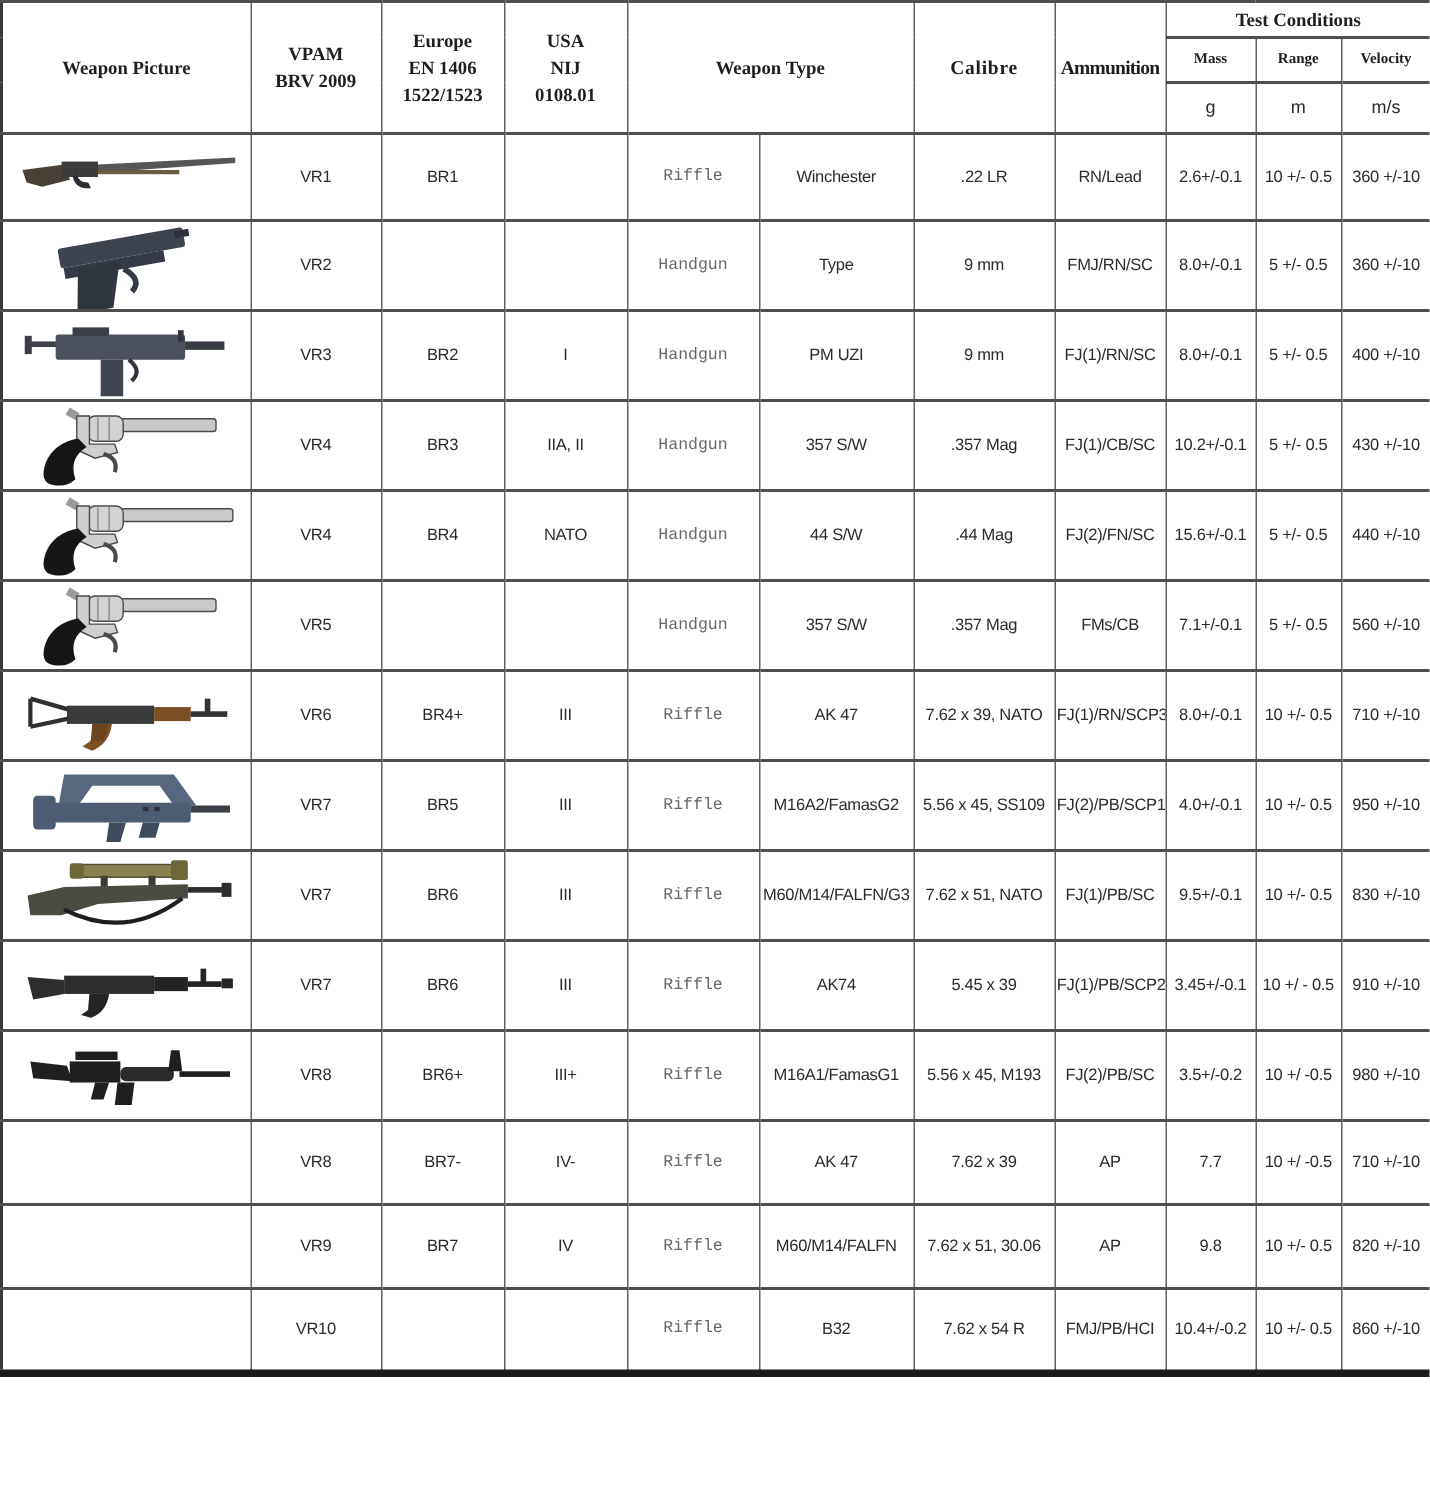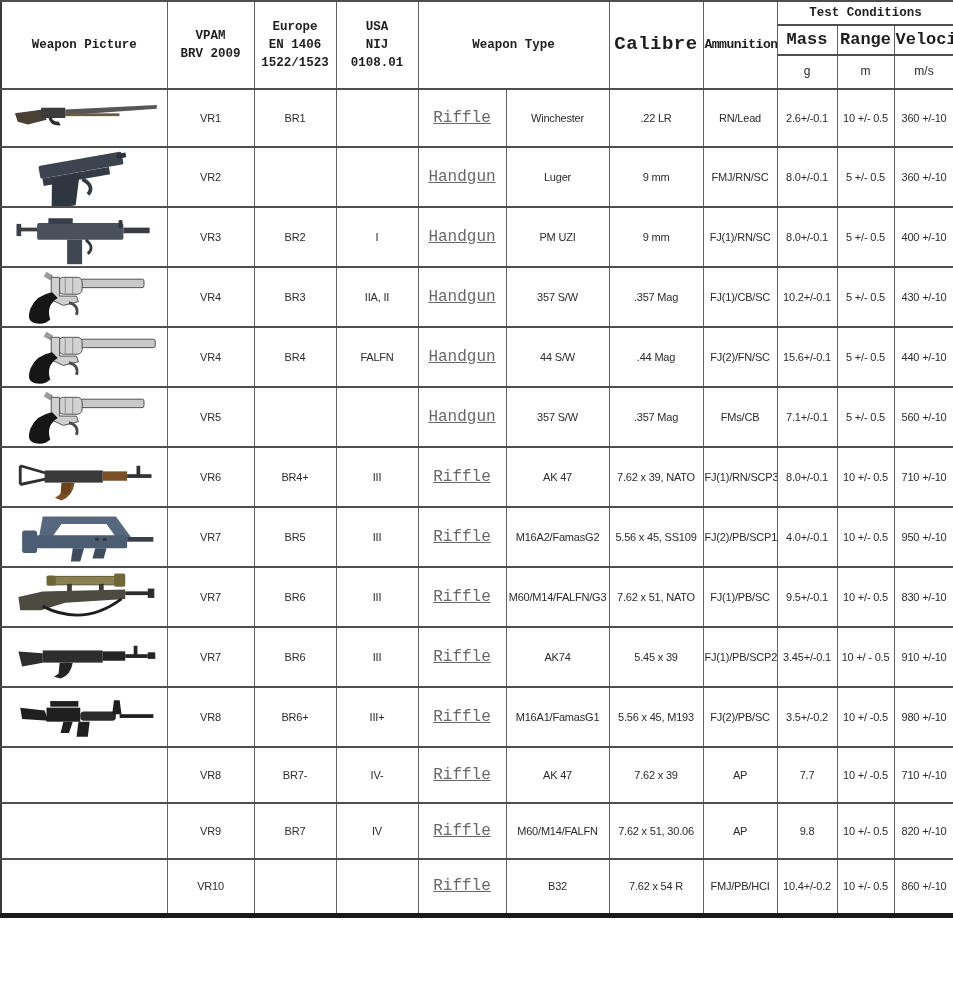--- a/index.html
+++ b/index.html
@@ -26,7 +26,7 @@
   }
   
   thead th {
-    font-family:Liberation Mono, monospace;
+    font-family:Liberation Serif, serif;
     font-weight:bold; color:#1e1e1e; font-size:12.5px;
     background:#fff; line-height:1.45;
   }

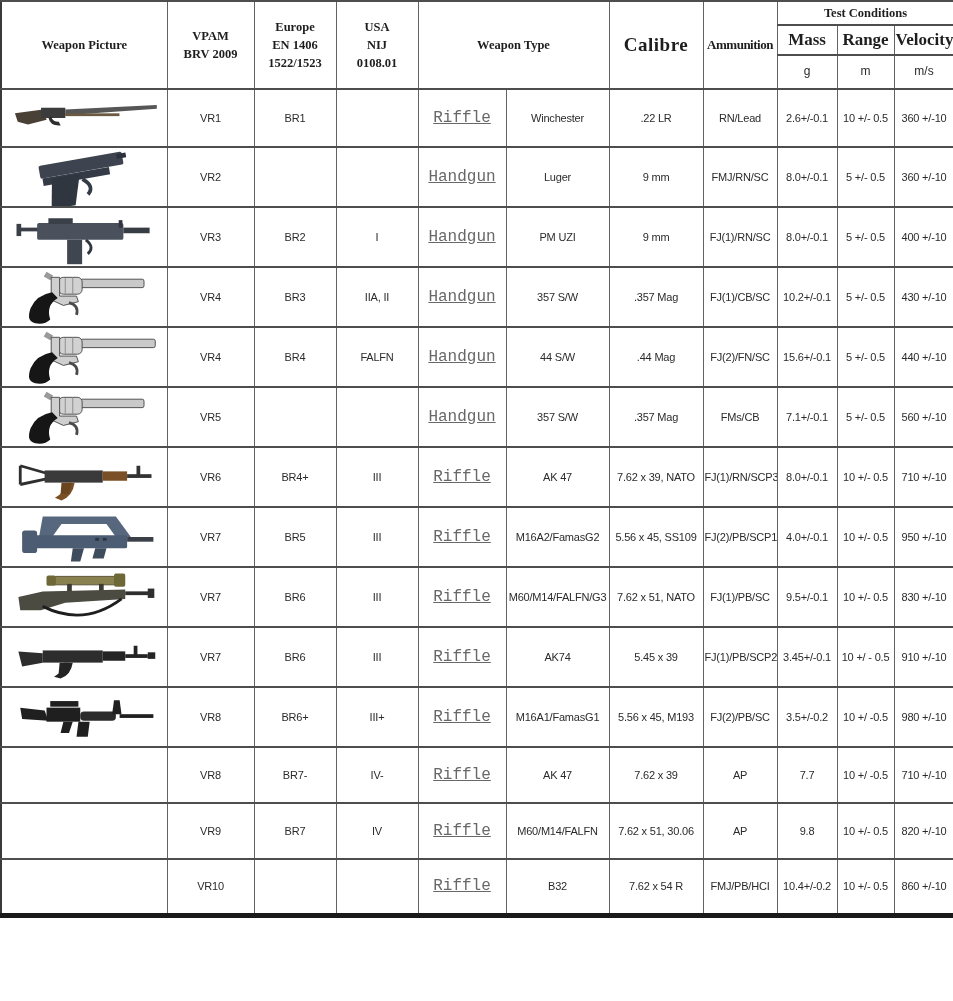--- a/index.html
+++ b/index.html
@@ -33,7 +33,7 @@
   tr.hdr-row-1 { height:24px; }
   tr.hdr-row-2 { height:30px; }
   tr.hdr-row-3 { height:34px; }
-  th.th-calibre { font-size:19px; letter-spacing:0.5px;text-align:center; }
+  th.th-calibre { font-size:13px; letter-spacing:0.5px;text-align:center; }
   th.th-ammo { font-size:13px; letter-spacing:-0.5px; }
   th.th-sub { font-size:17px; }
   th.th-unit { font-family:"Liberation Sans", sans-serif; font-weight:normal; font-size:12px; color:#2a2a2a; }

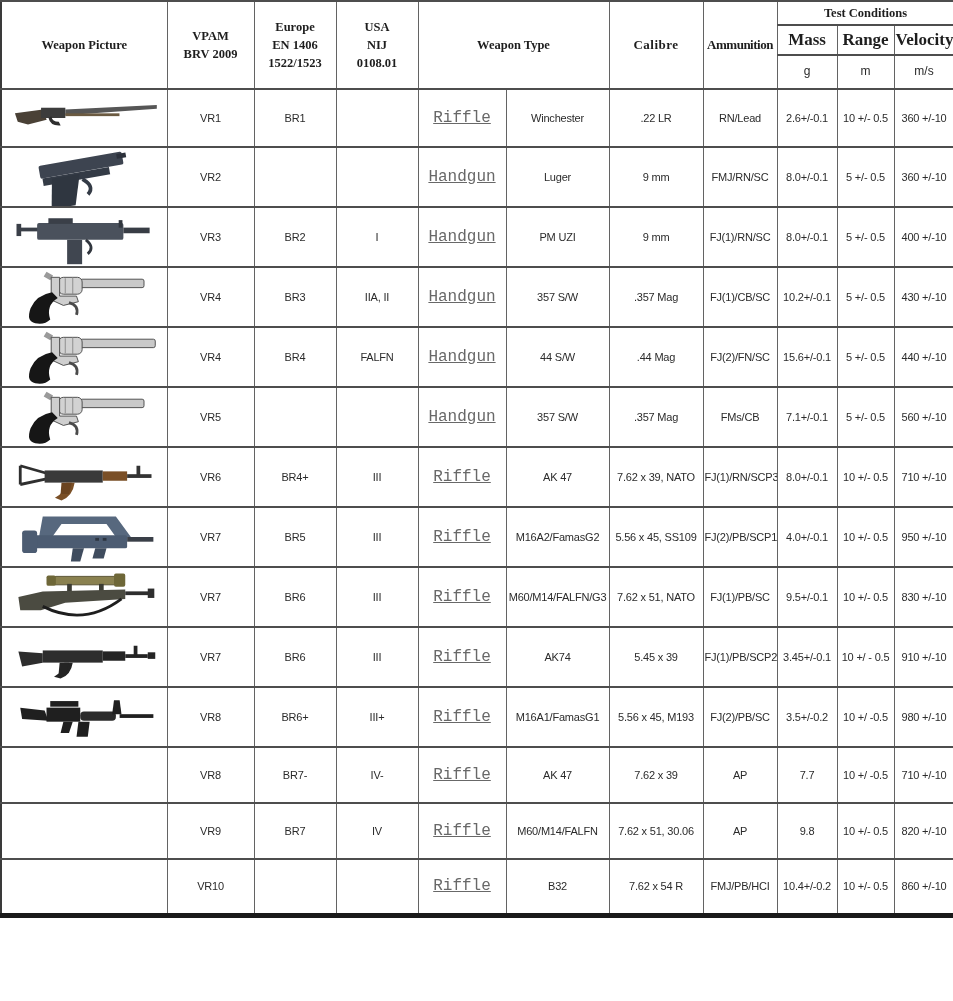--- a/index.html
+++ b/index.html
@@ -35,7 +35,7 @@
   tr.hdr-row-3 { height:34px; }
   th.th-calibre { font-size:13px; letter-spacing:0.5px;text-align:center; }
   th.th-ammo { font-size:13px; letter-spacing:-0.5px; }
-  th.th-sub { font-size:17px; }
+  th.th-sub { font-size:10px; }
   th.th-unit { font-family:"Liberation Sans", sans-serif; font-weight:normal; font-size:12px; color:#2a2a2a; }
   
   tbody tr { height:56px; }

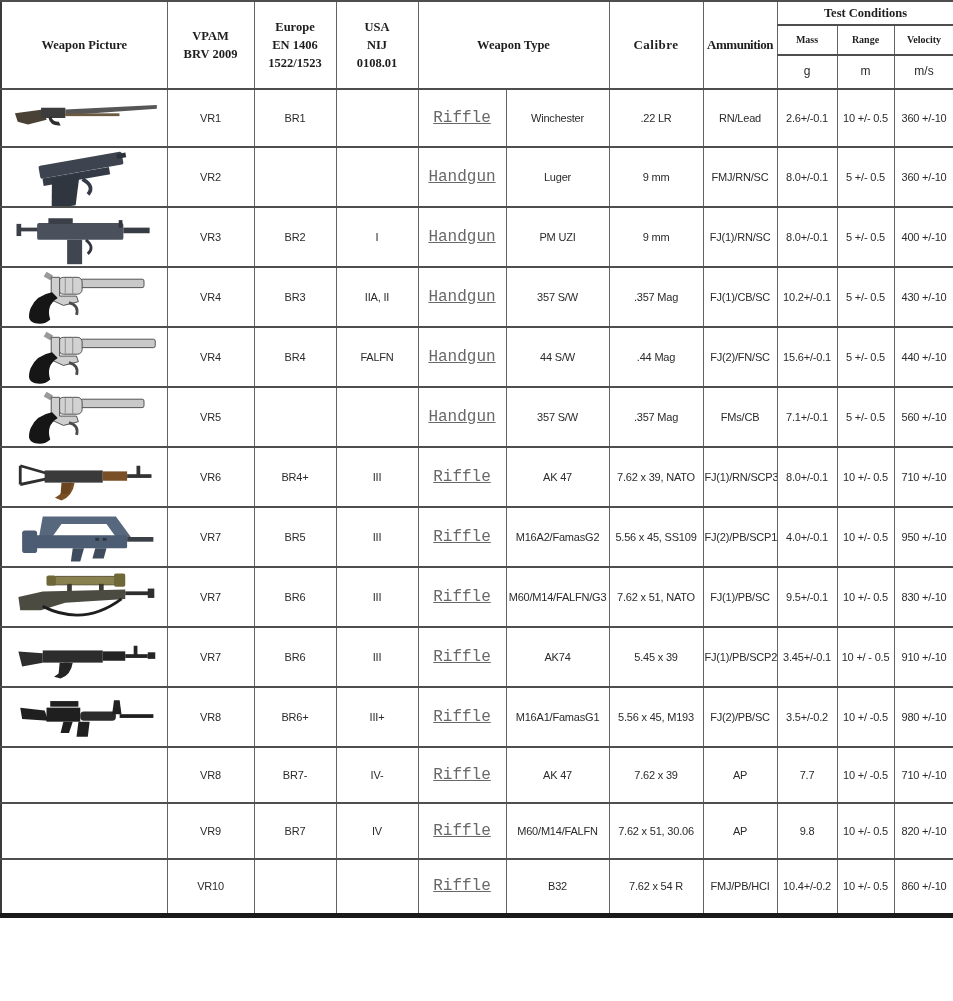--- a/index.html
+++ b/index.html
@@ -42,7 +42,7 @@
   tbody td { font-size:11px; color:#2b2b2b; letter-spacing:-0.2px; white-space:nowrap; }
   td.cell-type {
     font-family:"Liberation Mono", monospace;
-    color:#686868; font-size:16px; letter-spacing:0;text-decoration:underline;
+    color:#686868; font-size:11px; letter-spacing:0;
   }
   td.cell-picture { padding:0; }
   .weapon-img { display:flex; align-items:center; justify-content:center; width:100%; height:100%; }

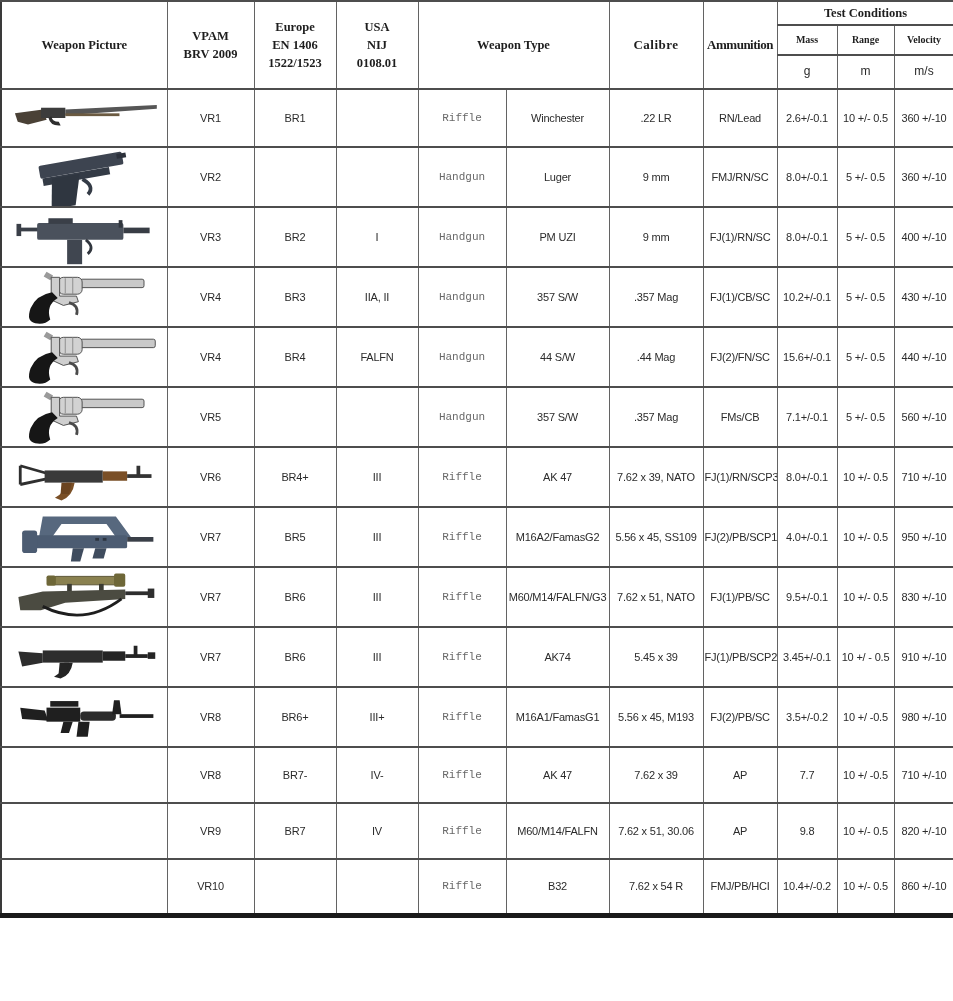--- a/index.html
+++ b/index.html
@@ -140,7 +140,7 @@
     <td></td>
     <td></td>
     <td class="cell-type">Handgun</td>
-    <td>Luger</td>
+    <td>Type</td>
     <td>9 mm</td>
     <td>FMJ/RN/SC</td>
     <td>8.0+/-0.1</td>

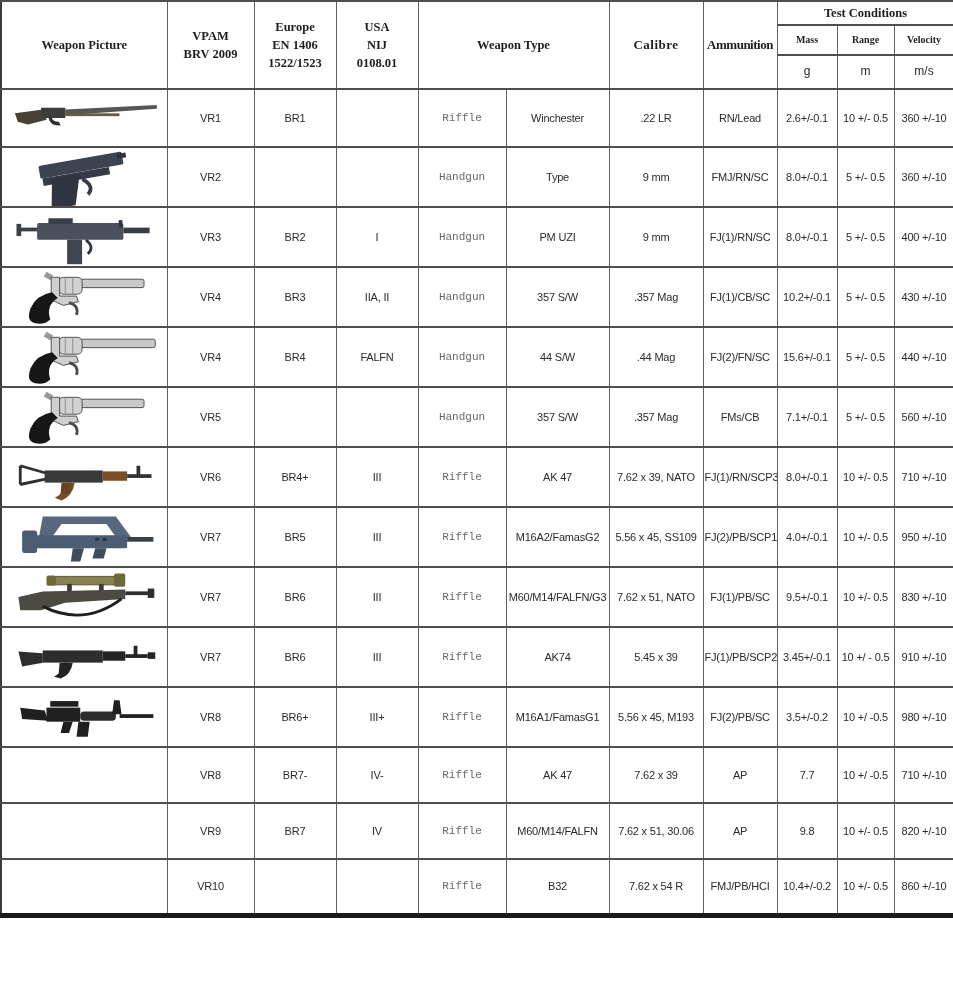--- a/index.html
+++ b/index.html
@@ -216,7 +216,7 @@
         </td>
     <td>VR4</td>
     <td>BR4</td>
-    <td>FALFN</td>
+    <td>NATO</td>
     <td class="cell-type">Handgun</td>
     <td>44 S/W</td>
     <td>.44 Mag</td>

